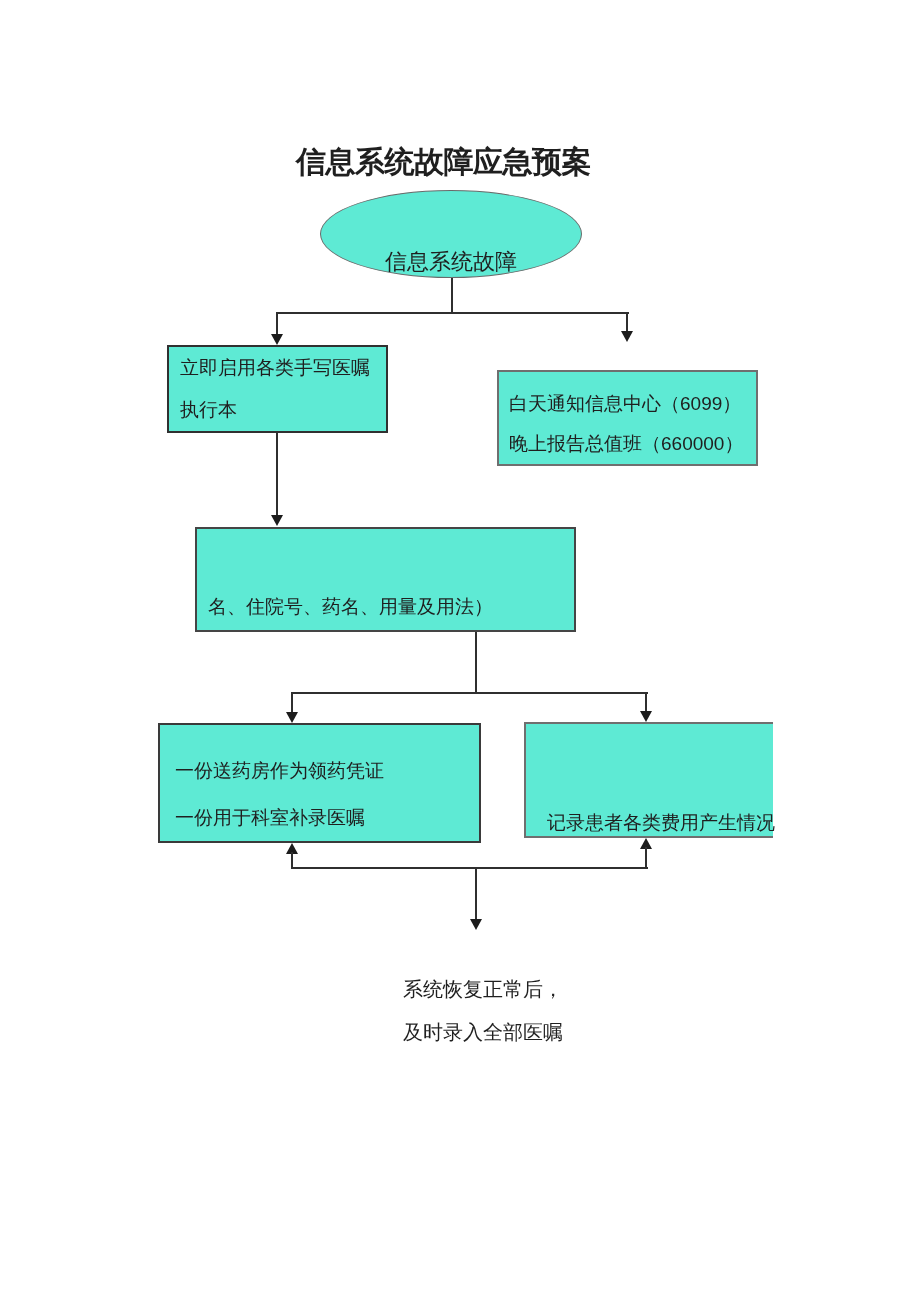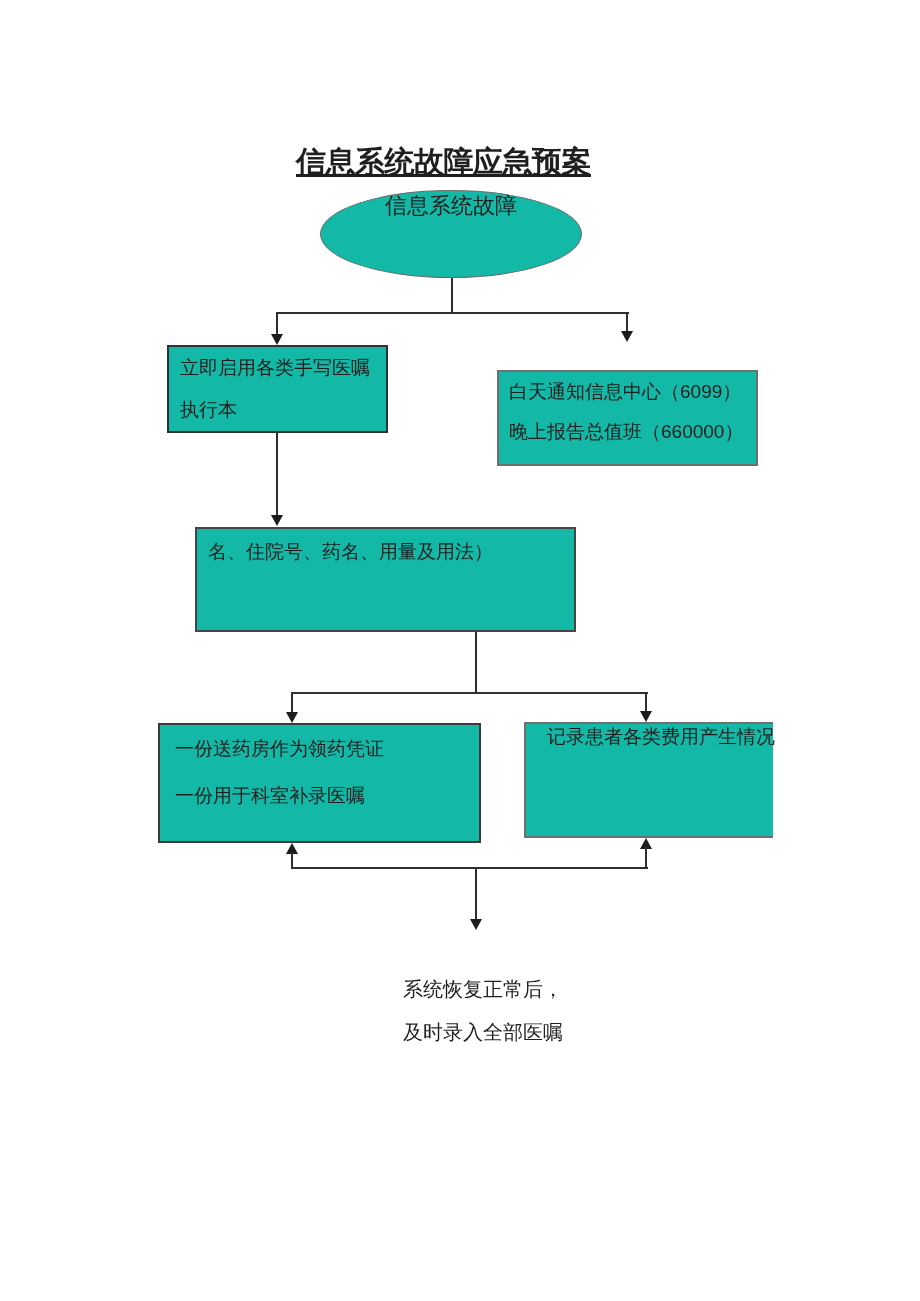--- a/index.html
+++ b/index.html
@@ -9,7 +9,7 @@
   }
   .title {
     position:absolute; left:296px; top:142px; margin:0;
-    font-size:30px; font-weight:bold; letter-spacing:-0.5px; white-space:nowrap;text-decoration:underline;
+    font-size:30px; font-weight:bold; letter-spacing:-0.5px; white-space:nowrap;
   }
   .node {
     position:absolute; box-sizing:border-box; background:#14b8a6;

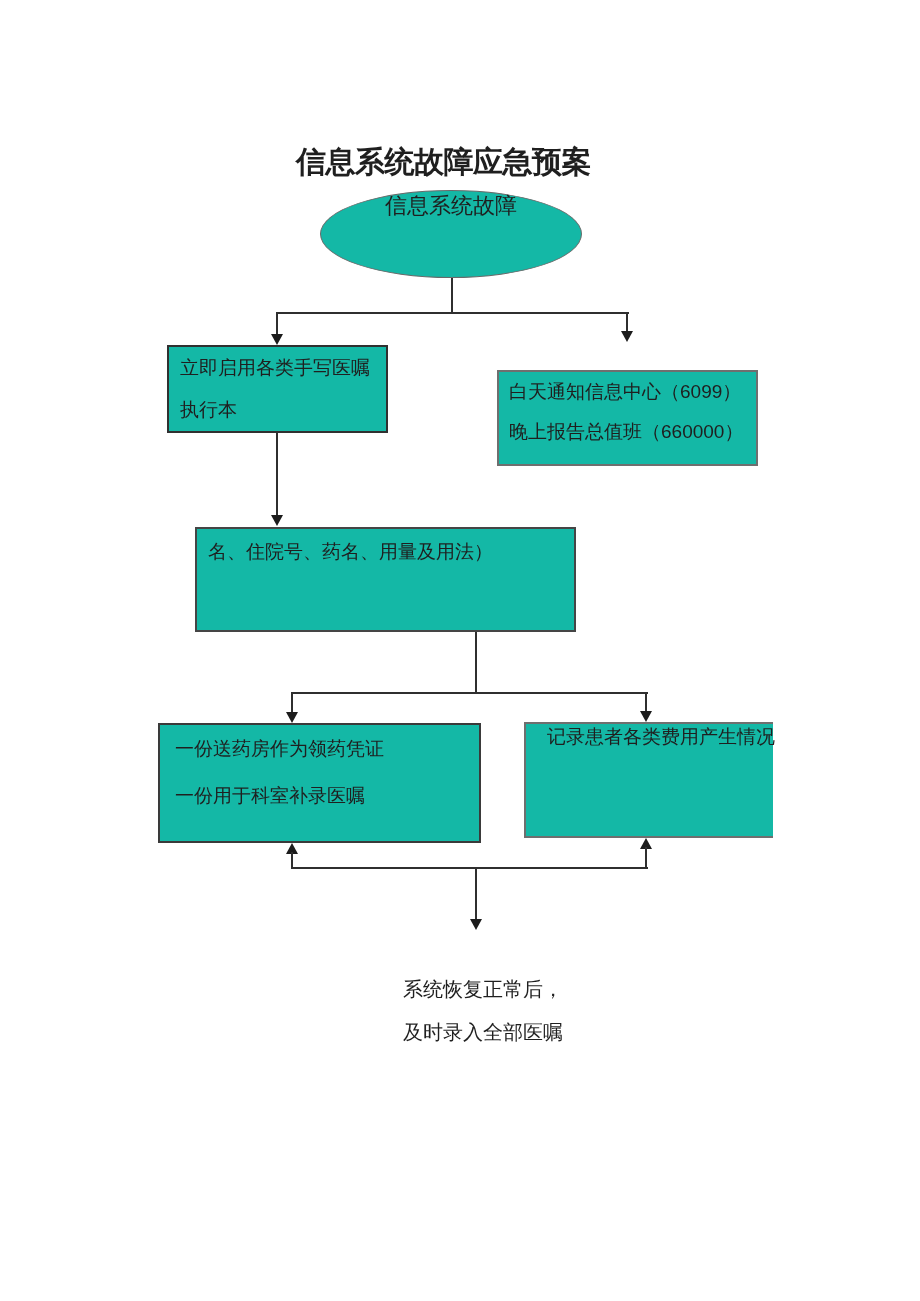--- a/index.html
+++ b/index.html
@@ -12,8 +12,8 @@
     font-size:30px; font-weight:bold; letter-spacing:-0.5px; white-space:nowrap;
   }
   .node {
-    position:absolute; box-sizing:border-box; background:#14b8a6;
-    display:flex; flex-direction:column; justify-content:flex-start;
+    position:absolute; box-sizing:border-box; background:#5eead4;
+    display:flex; flex-direction:column; justify-content:flex-end;
     font-size:19px; white-space:nowrap;
   }
   .ellipse {

